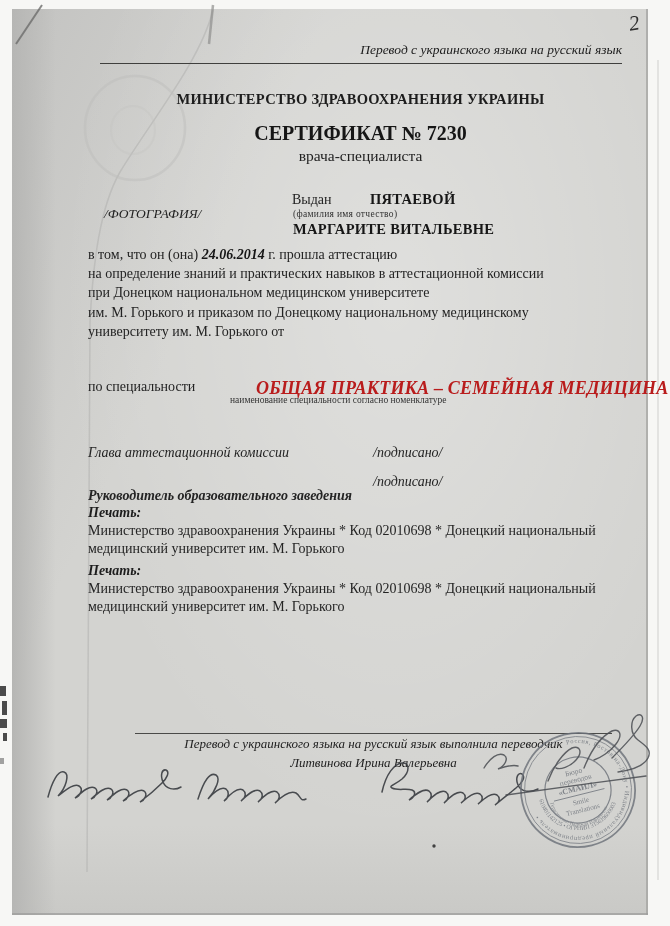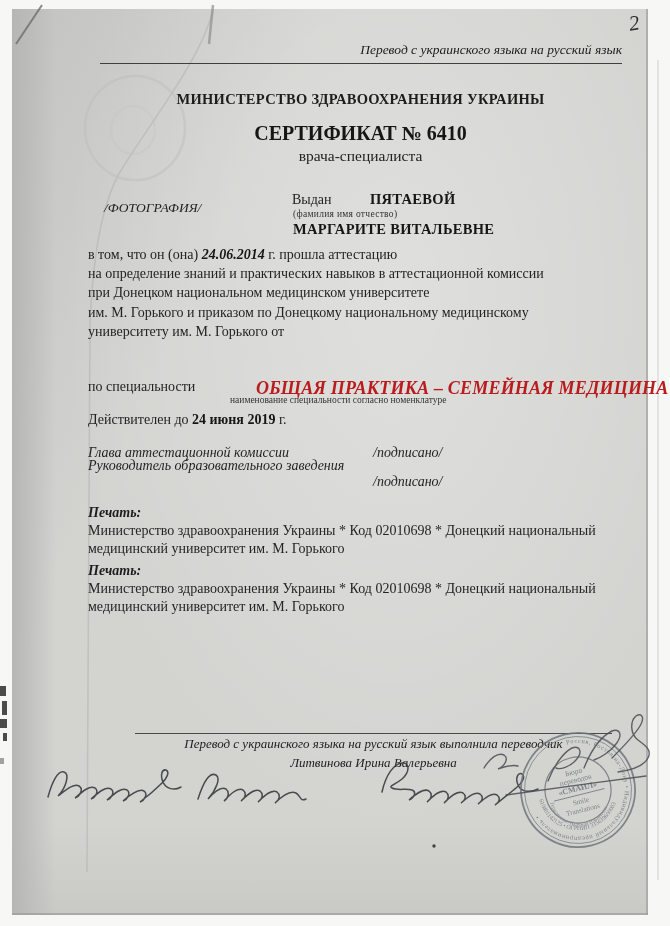--- a/index.html
+++ b/index.html
@@ -69,7 +69,7 @@
 
   <div class="abs hnote">Перевод с украинского языка на русский язык</div>
   <div class="abs cbox ministry">МИНИСТЕРСТВО ЗДРАВООХРАНЕНИЯ УКРАИНЫ</div>
-  <div class="abs cbox ctitle">СЕРТИФИКАТ № 6410</div>
+  <div class="abs cbox ctitle">СЕРТИФИКАТ № 7230</div>
   <div class="abs cbox csub">врача-специалиста</div>
 
   <div class="abs photo">/ФОТОГРАФИЯ/</div>

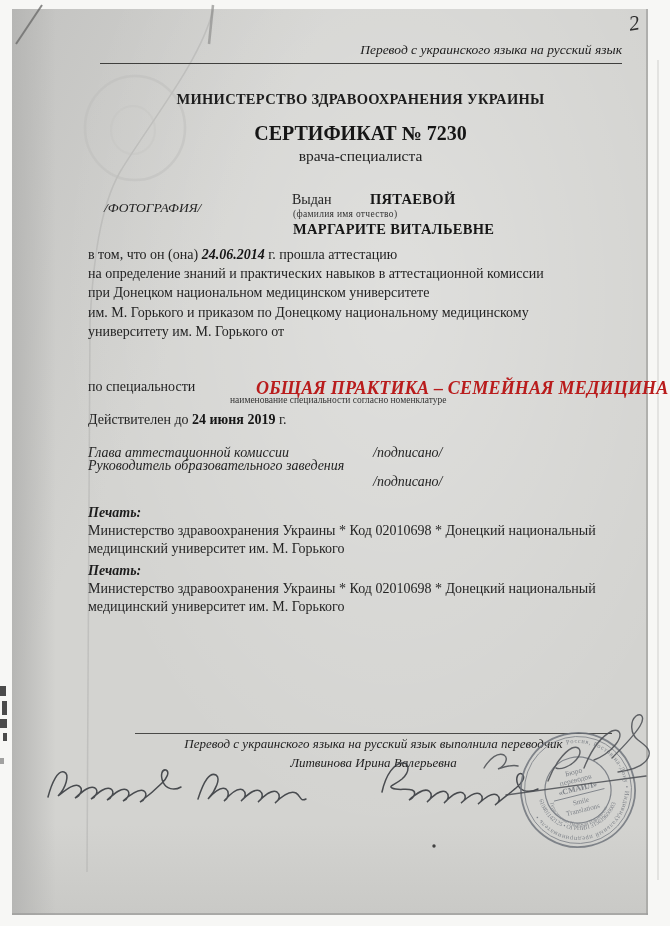--- a/index.html
+++ b/index.html
@@ -20,7 +20,7 @@
   .ministry{top:91px;font-weight:bold;font-size:14.5px;letter-spacing:.3px;color:#1d1d1d;}
   .ctitle{top:122px;font-weight:bold;font-size:20px;color:#161616;}
   .csub{top:147px;font-size:15.5px;color:#222;}
-  .photo{left:104px;top:200px;font-style:italic;font-size:13.5px;color:#1f1f1f;}
+  .photo{left:104px;top:206px;font-style:italic;font-size:13.5px;color:#1f1f1f;}
   .issued{left:292px;top:192px;font-size:14px;}
   .surname{left:370px;top:191px;font-weight:bold;font-size:14.5px;letter-spacing:.3px;color:#161616;}
   .fionote{left:293px;top:209px;font-size:9.5px;letter-spacing:.3px;color:#333;}

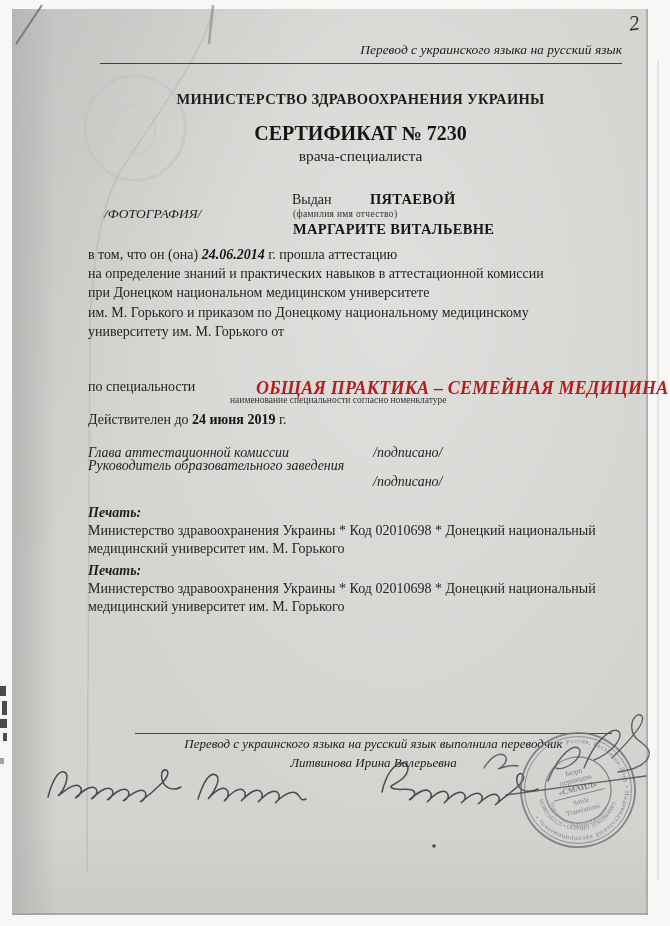--- a/index.html
+++ b/index.html
@@ -90,7 +90,6 @@
   <div class="abs spec" style="top:378px;">ОБЩАЯ ПРАКТИКА – СЕМЕЙНАЯ МЕДИЦИНА</div>
   <div class="abs specnote">наименование специальности согласно номенклатуре</div>
 
-  <div class="l body14" style="top:412px;"><span>Действителен до </span><span class="bold">24 июня 2019</span><span> г.</span></div>
 
   <div class="l roleline" style="top:445px;">Глава аттестационной комиссии</div>
   <div class="abs signed" style="top:445px;">/подписано/</div>

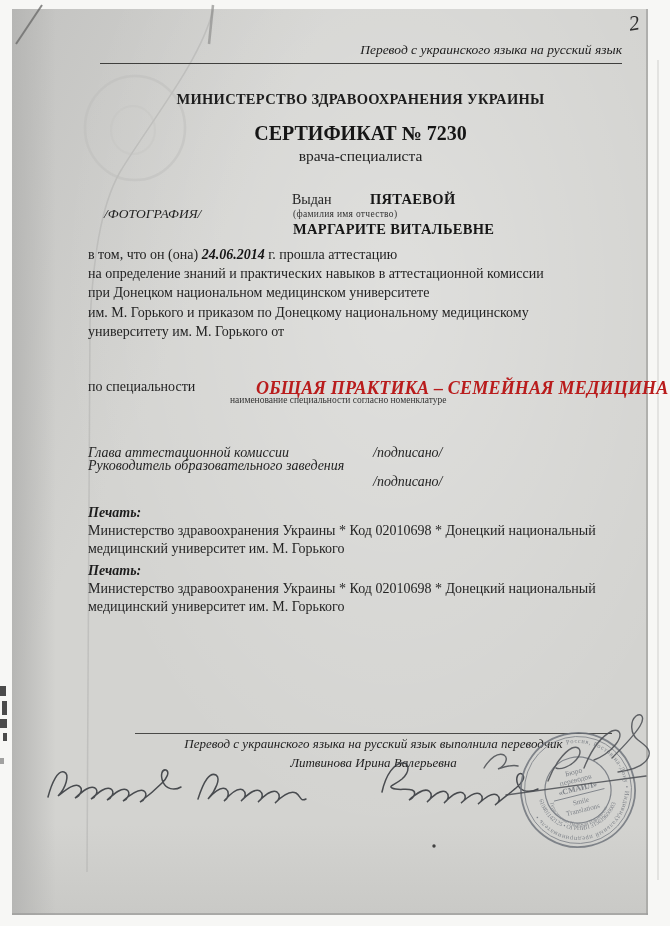--- a/index.html
+++ b/index.html
@@ -93,7 +93,7 @@
 
   <div class="l roleline" style="top:445px;">Глава аттестационной комиссии</div>
   <div class="abs signed" style="top:445px;">/подписано/</div>
-  <div class="l roleline" style="top:458px;">Руководитель образовательного заведения</div>
+  <div class="l roleline" style="top:488px;font-weight:bold;">Руководитель образовательного заведения</div>
   <div class="abs signed" style="top:474px;">/подписано/</div>
 
   <div class="l seal-label" style="top:505px;">Печать:</div>

